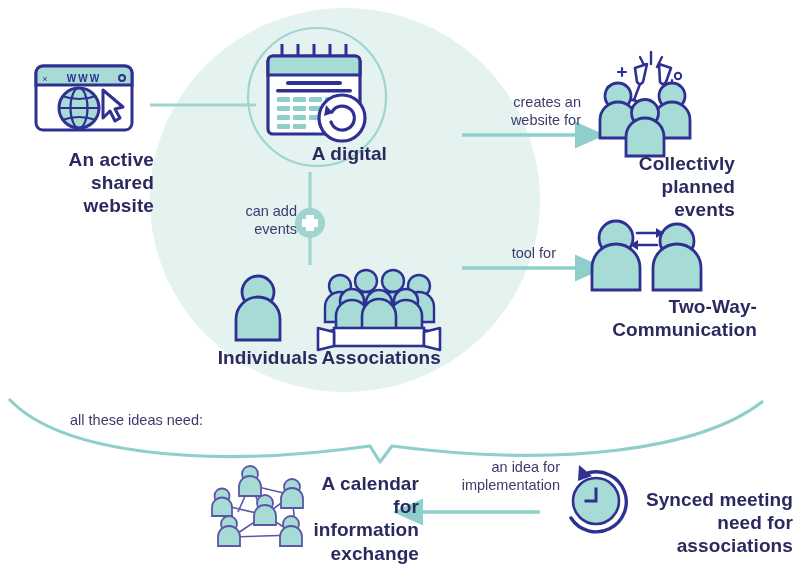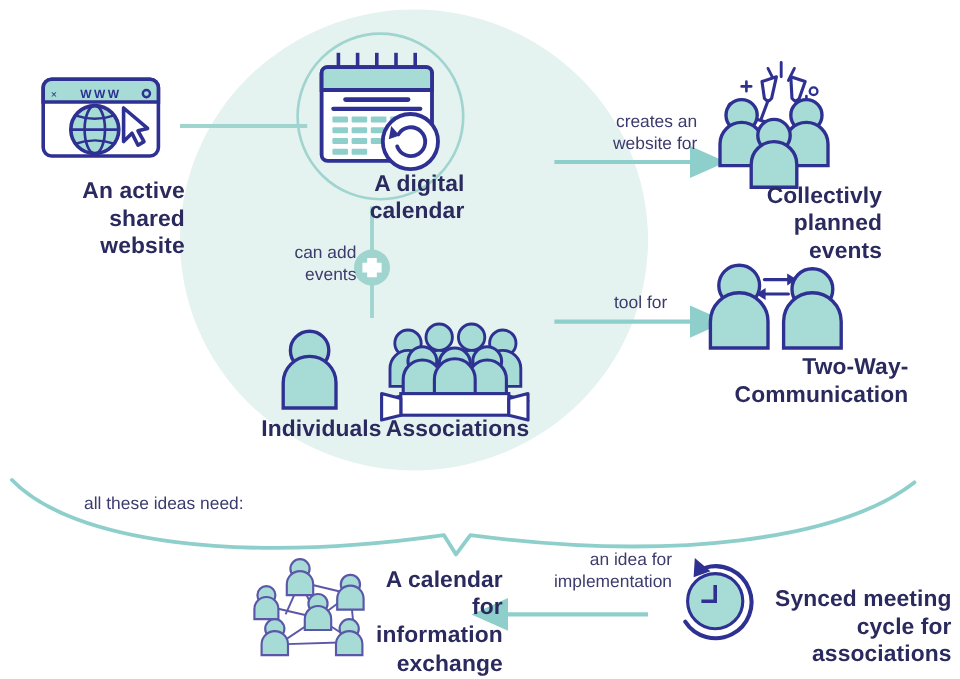--- a/index.html
+++ b/index.html
@@ -216,7 +216,6 @@
 
 <div class="lbl bold s15" style="left:247px;top:142px;width:140px;">
   <div>A digital</div>
-  <div>calendar</div>
 </div>
 
 <div class="lbl bold s15" style="left:565px;top:152px;width:170px;">

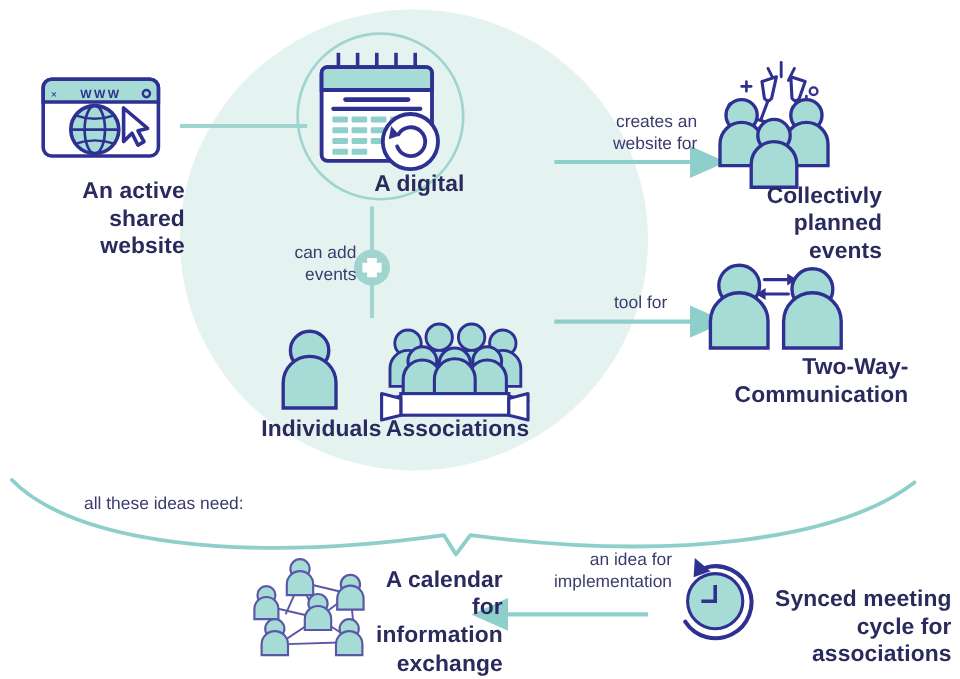--- a/index.html
+++ b/index.html
@@ -245,7 +245,7 @@
 
 <div class="lbl bold s15" style="left:633px;top:488px;width:160px;">
   <div>Synced meeting</div>
-  <div>cycle for</div>
+  <div>need for</div>
   <div>associations</div>
 </div>
 

